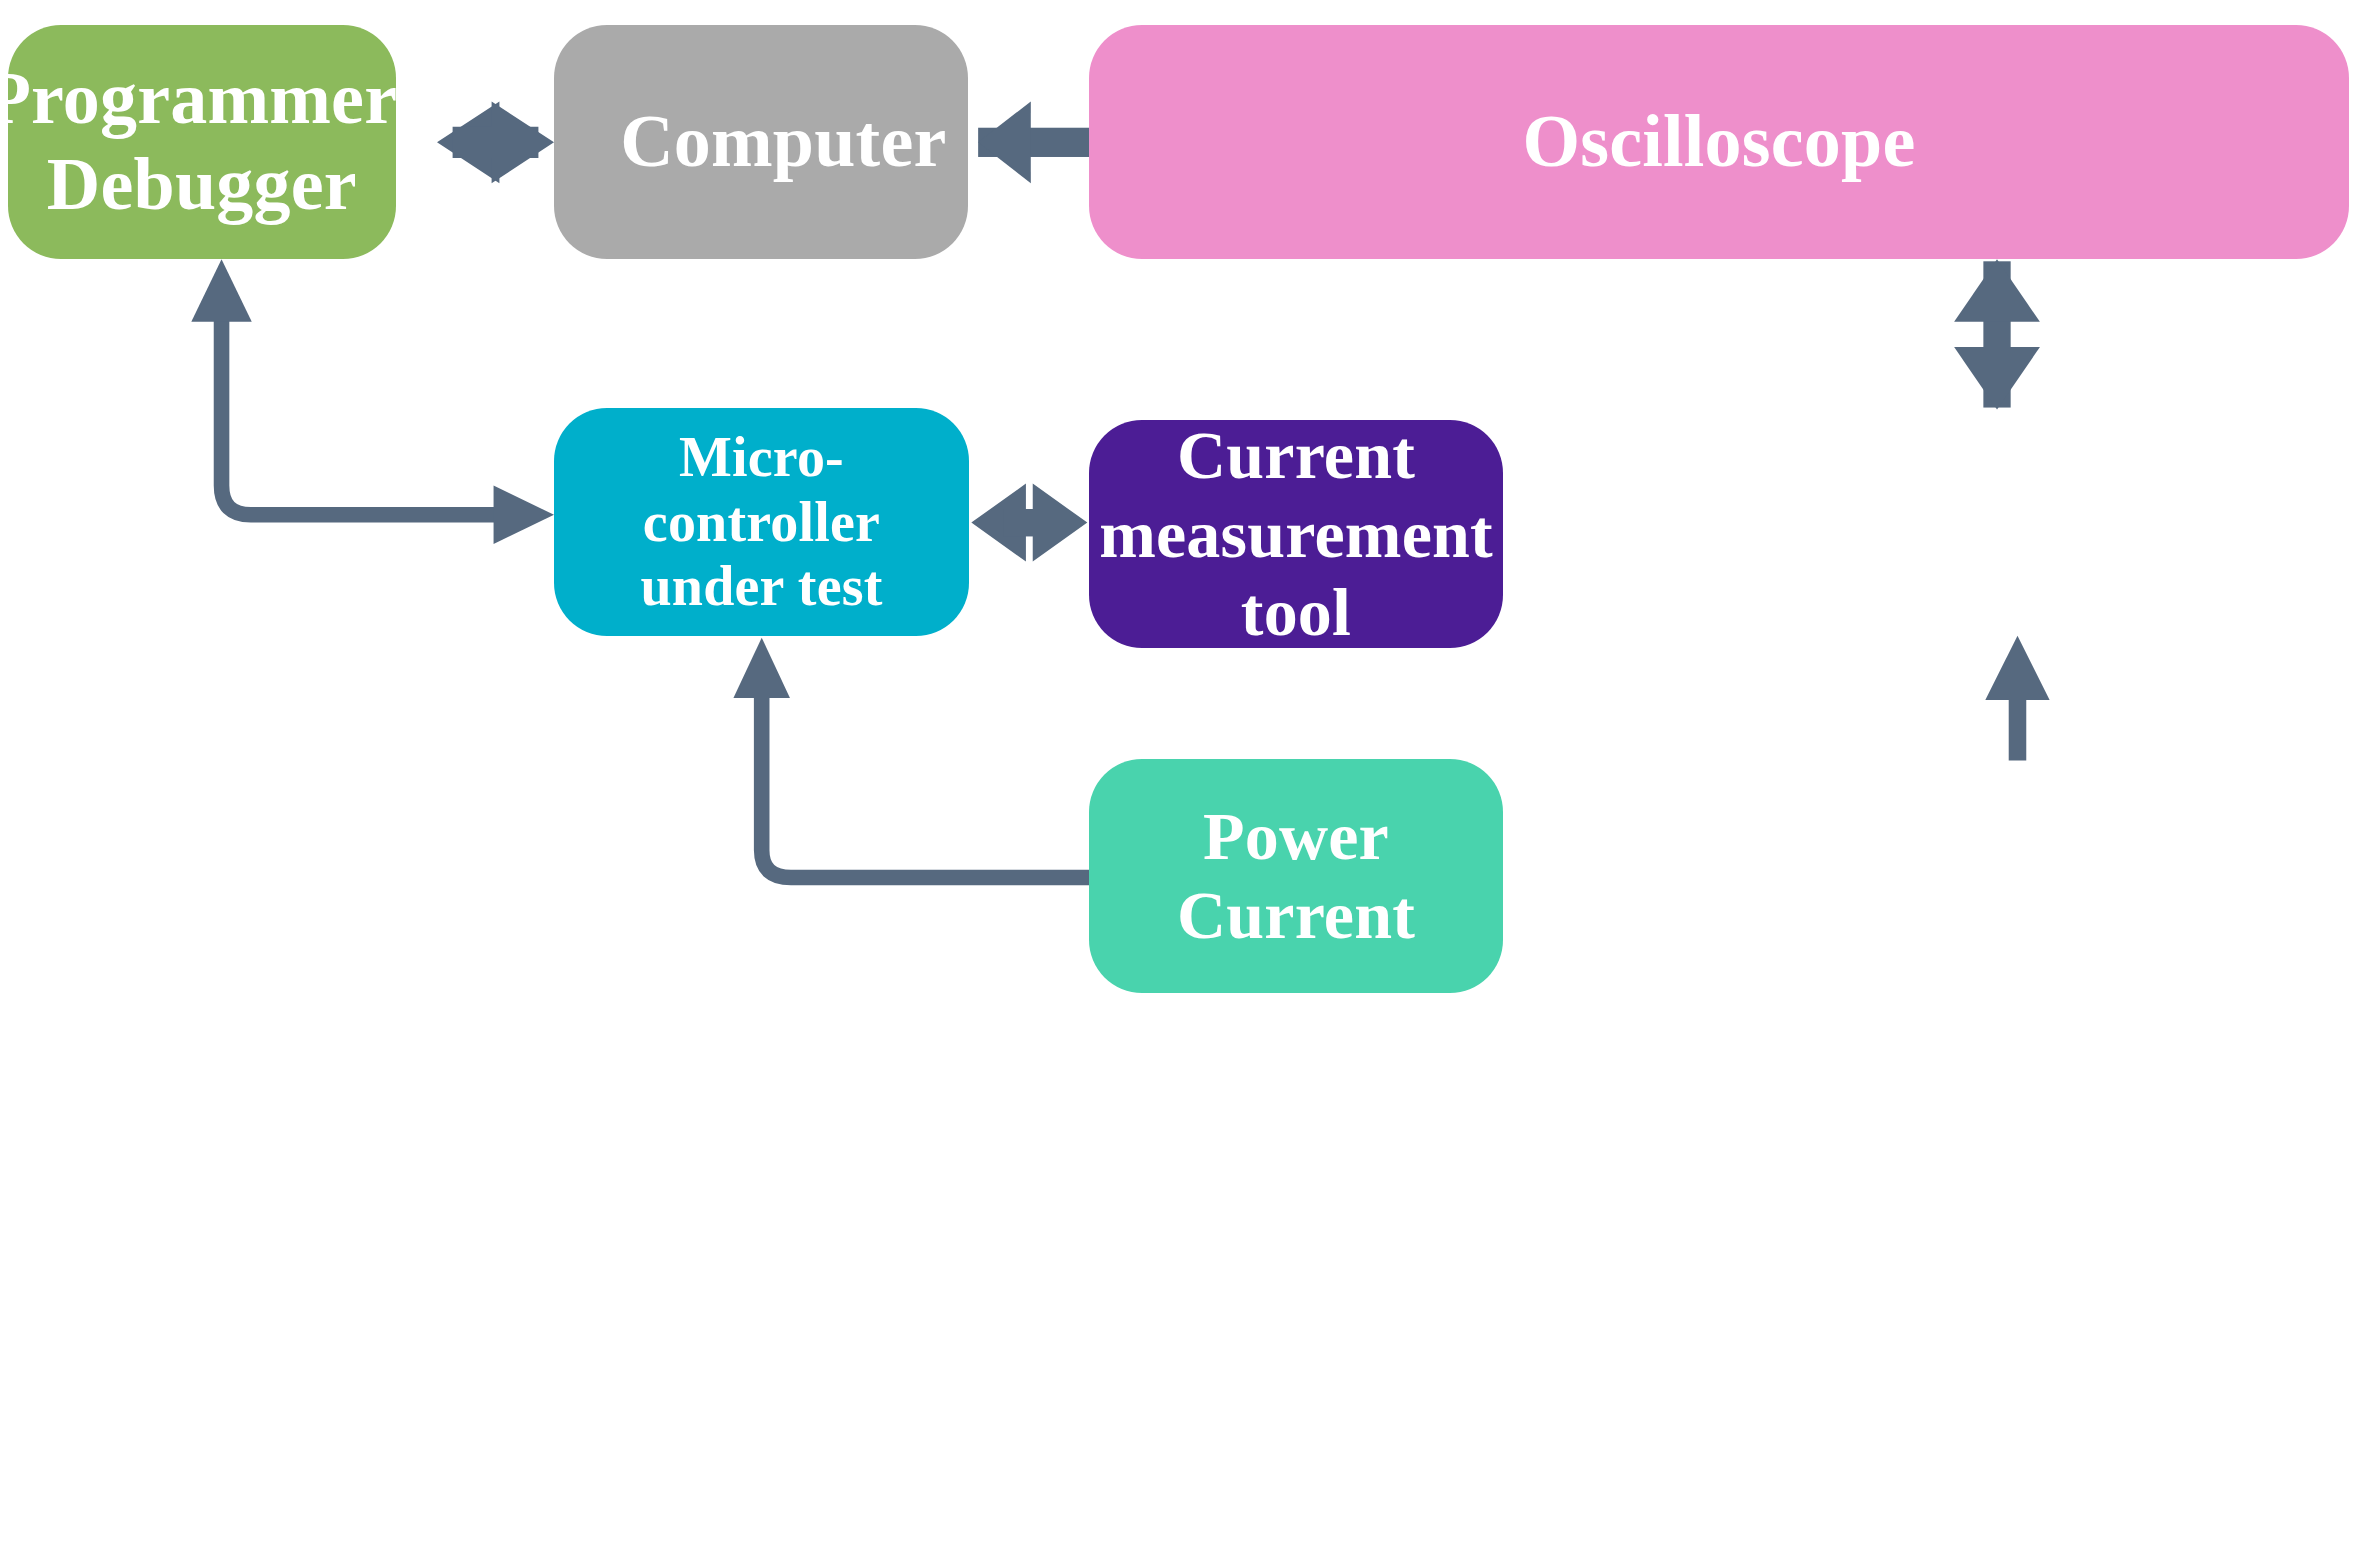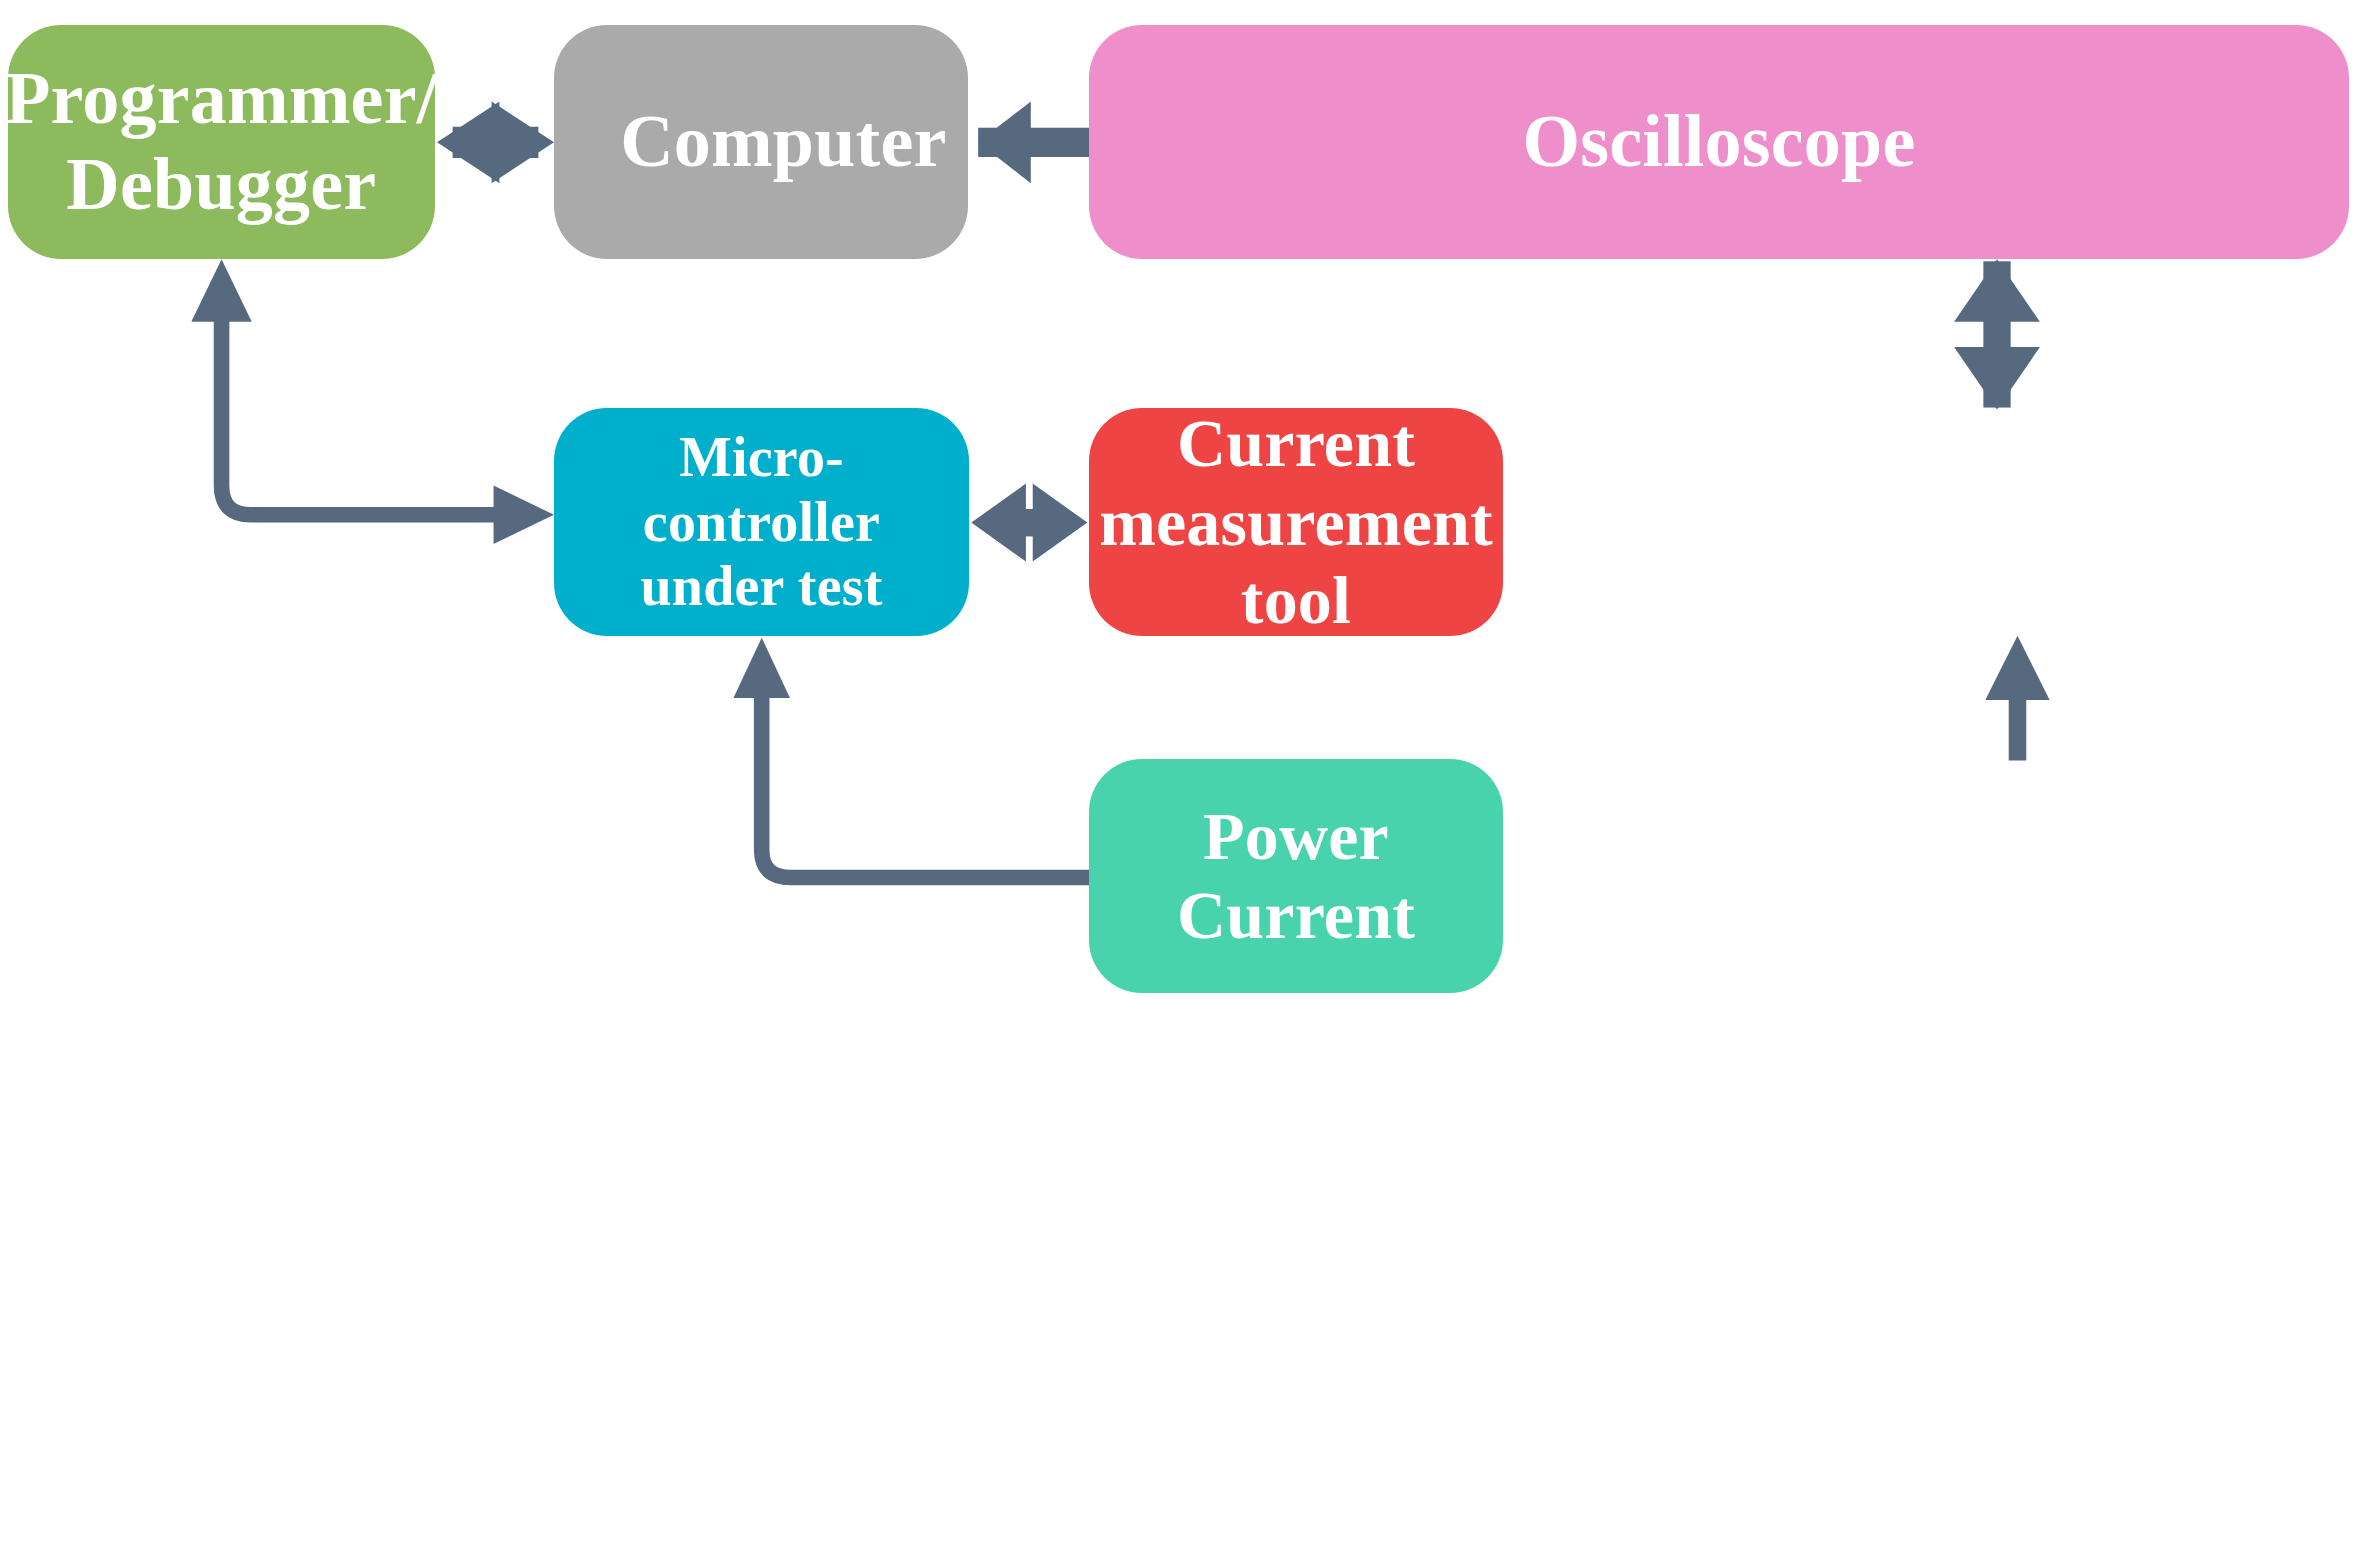--- a/index.html
+++ b/index.html
@@ -46,7 +46,7 @@
 
   
   #node-programmer {
-    left: 7.8px;  top: 25px;  width: 427px;  height: 234px;
+    left: 7.8px;  top: 25px;  width: 388px;  height: 234px;
     font-size: 74px;
   }
   #node-computer {

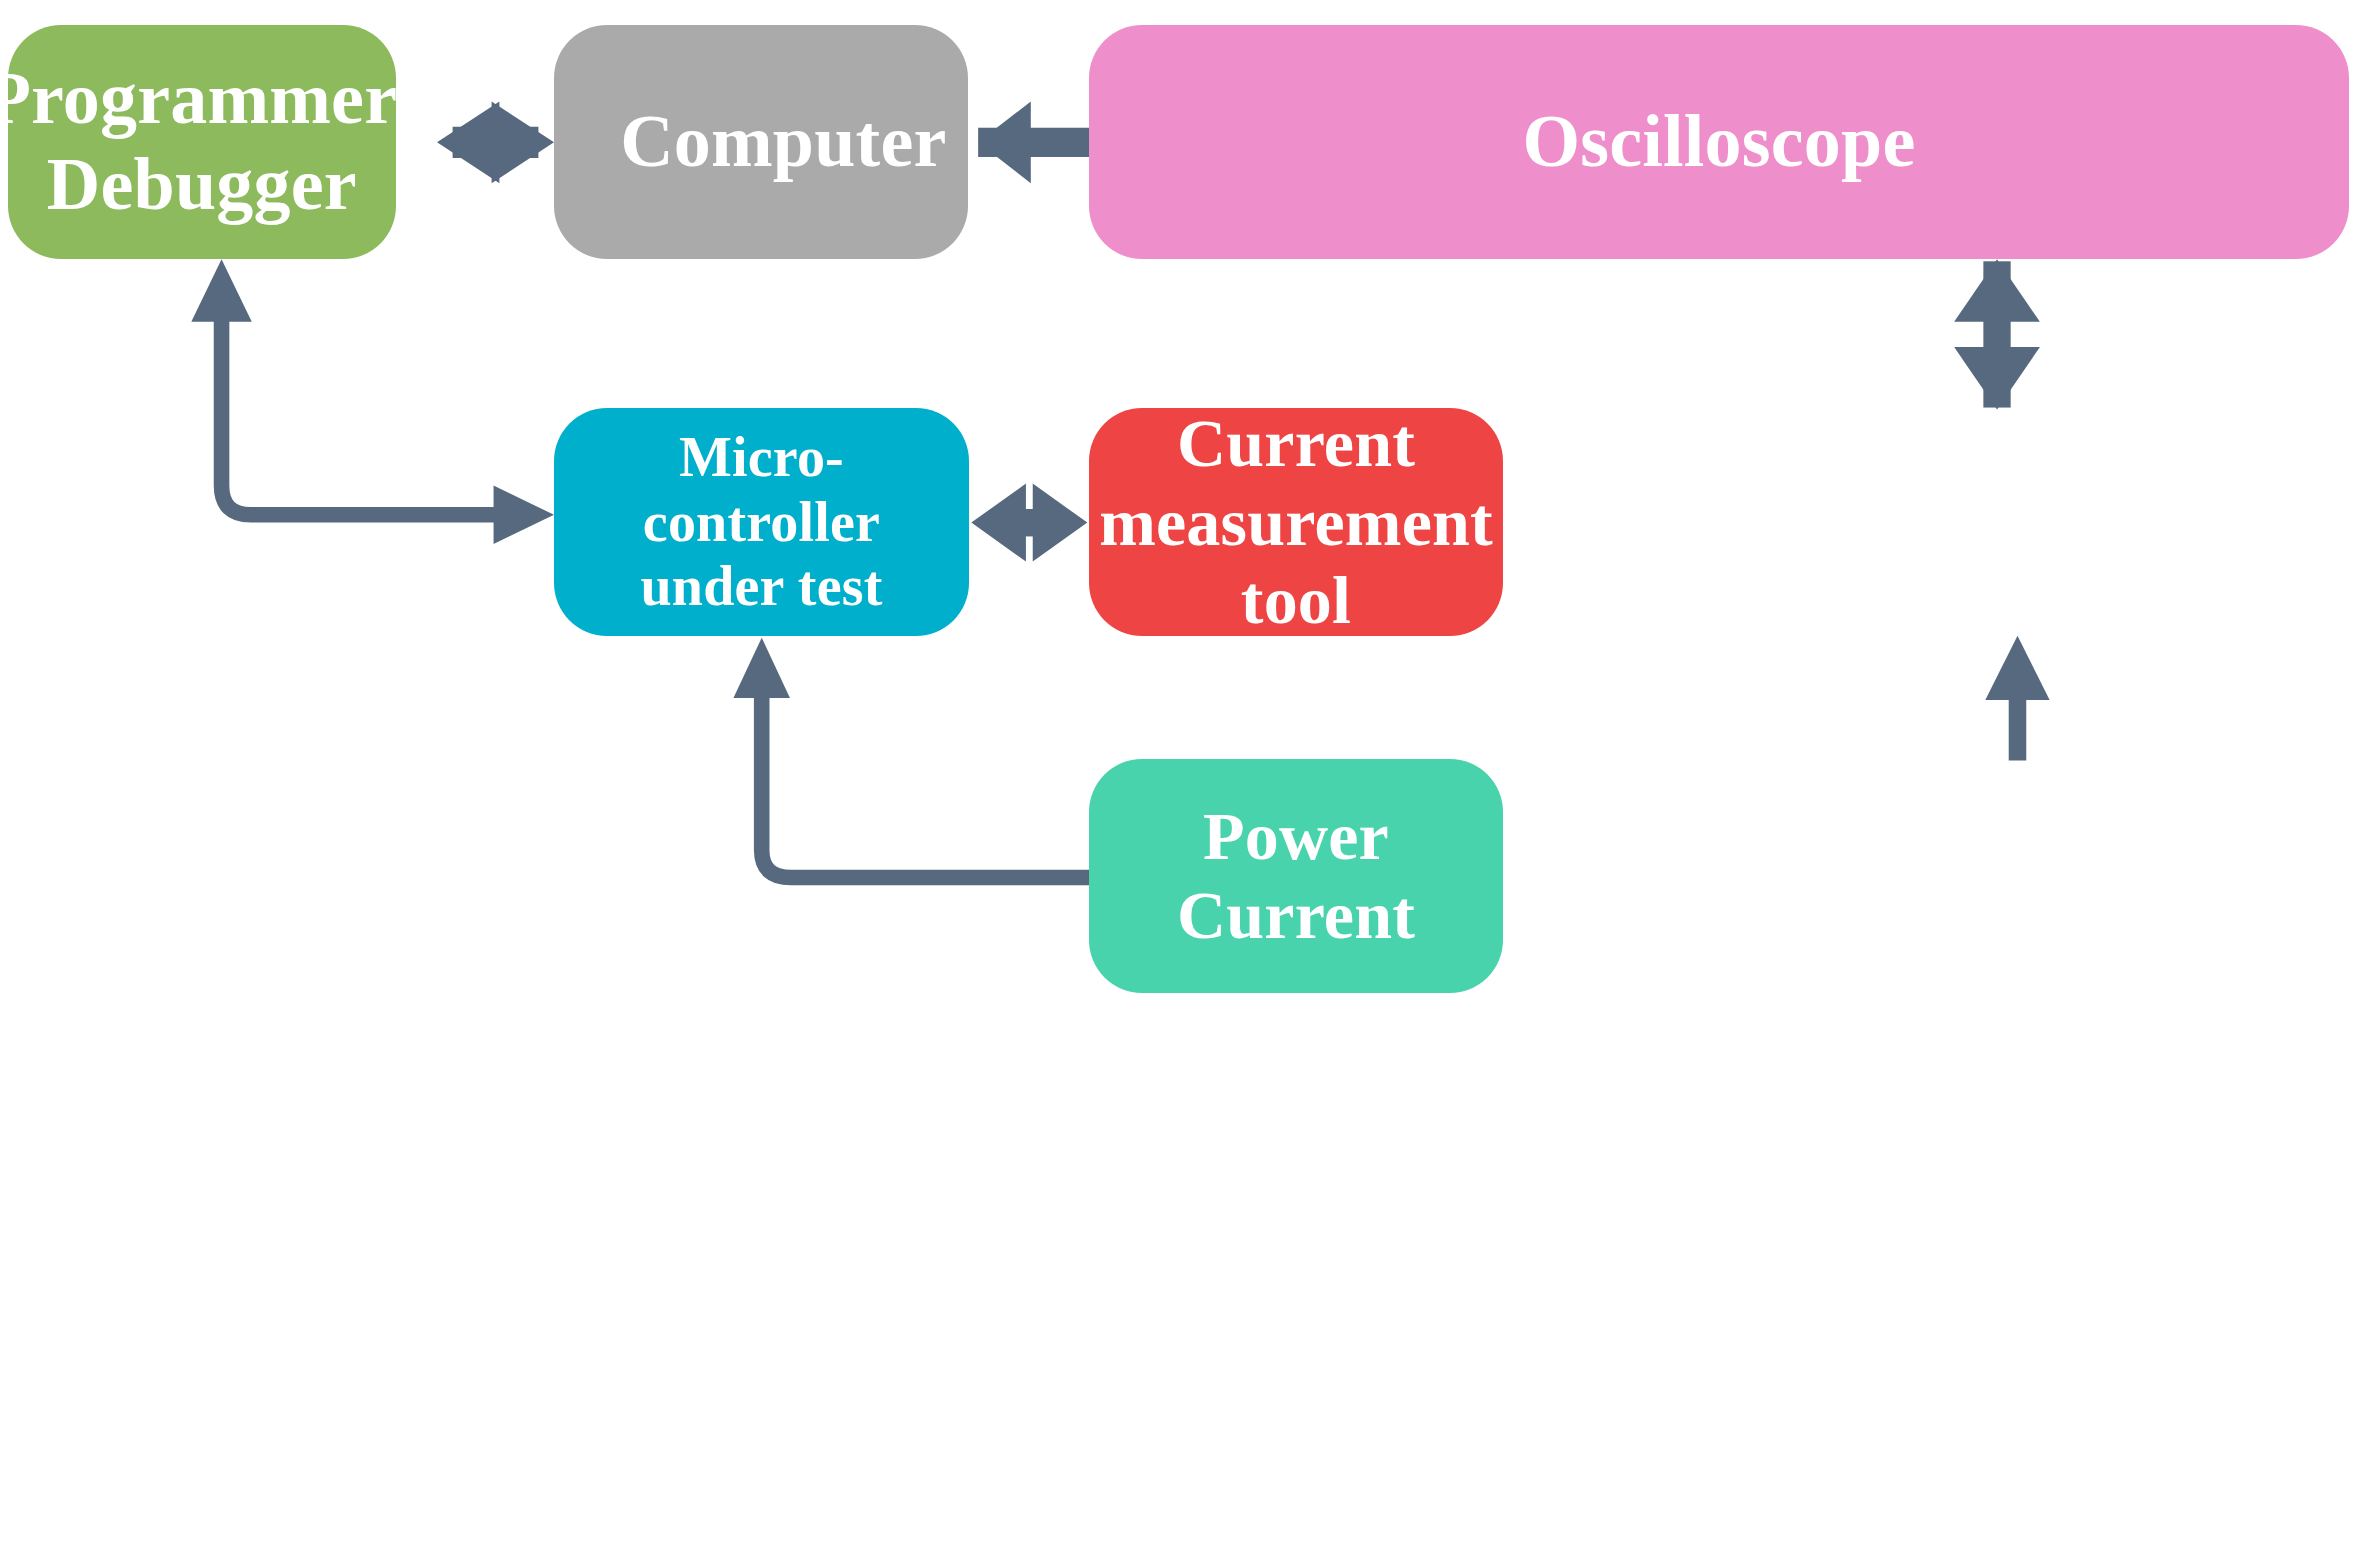--- a/index.html
+++ b/index.html
@@ -136,7 +136,7 @@
 under test</span>
   </div>
 
-  <div class="node" id="node-current-tool" style="background:#ef4444;">
+  <div class="node" id="node-current-tool" style="background:#4c1d95;margin-top:12px;">
     <span class="node-label">Current
 measurement
 tool</span>

